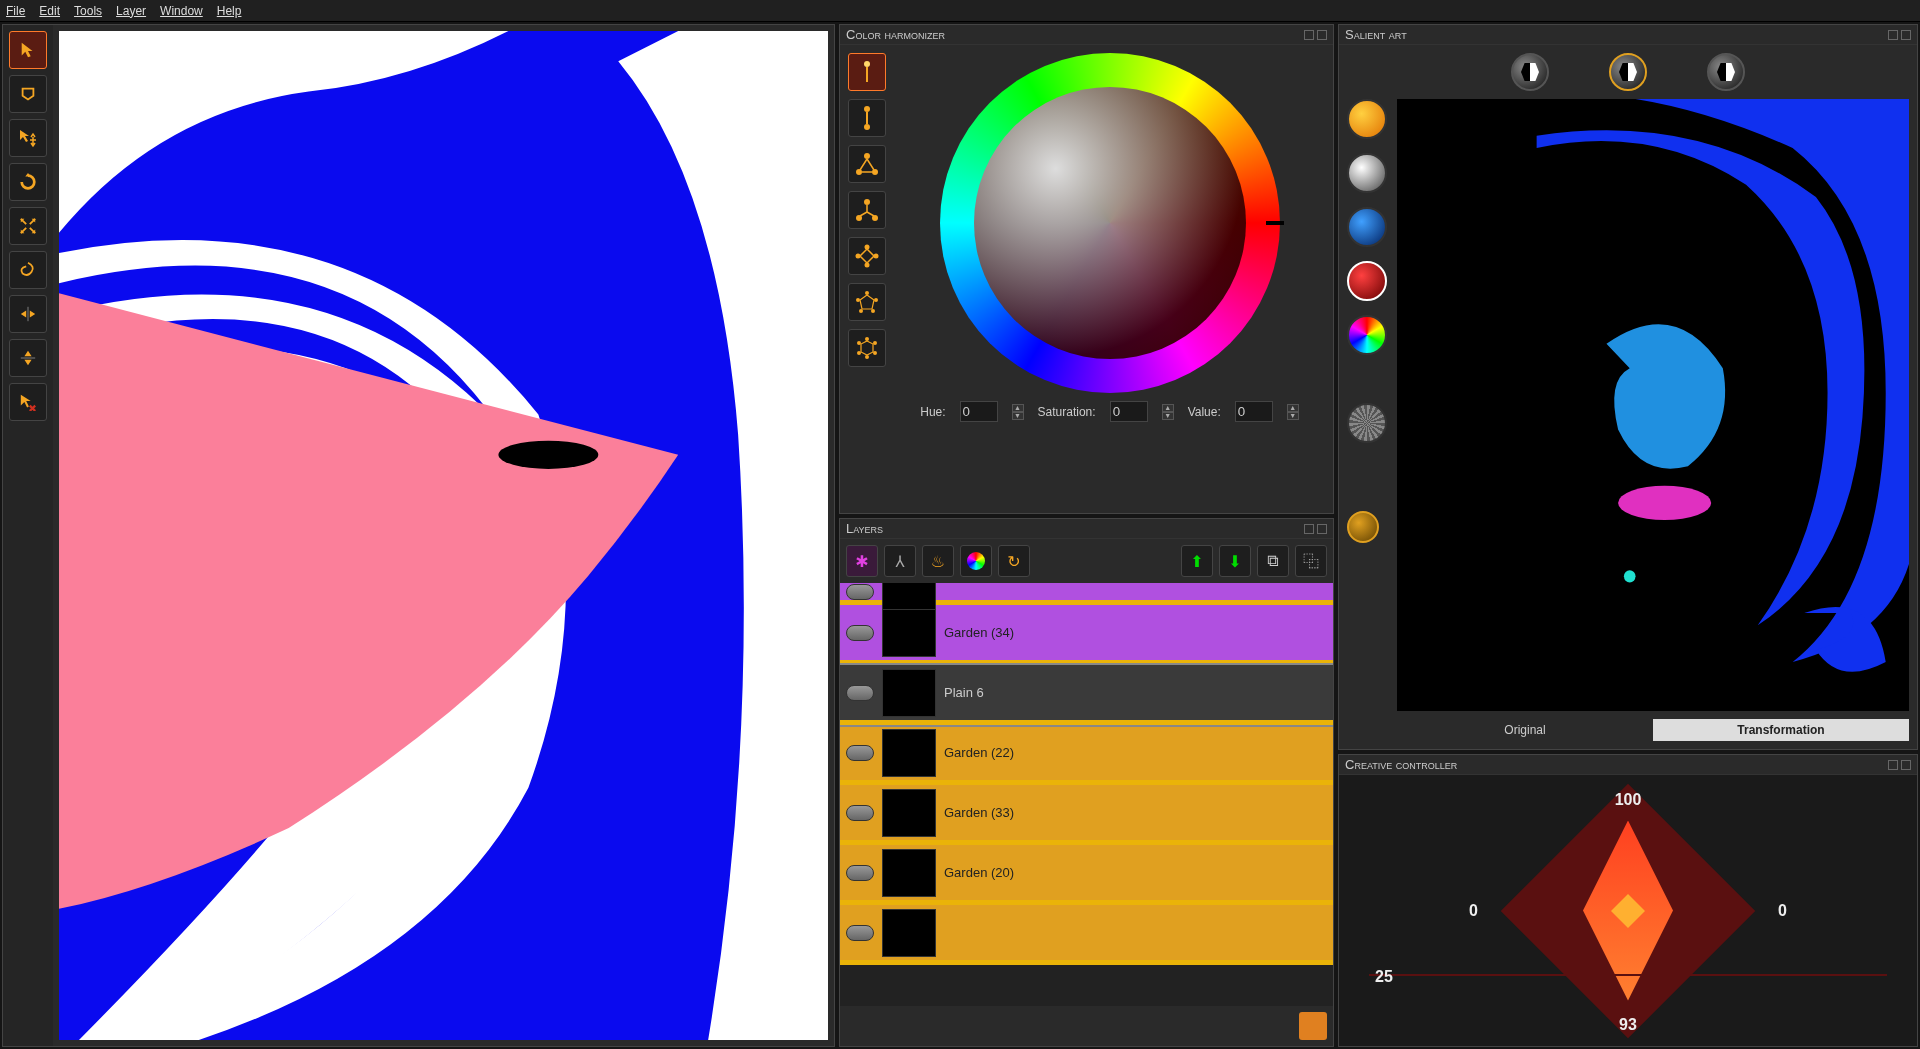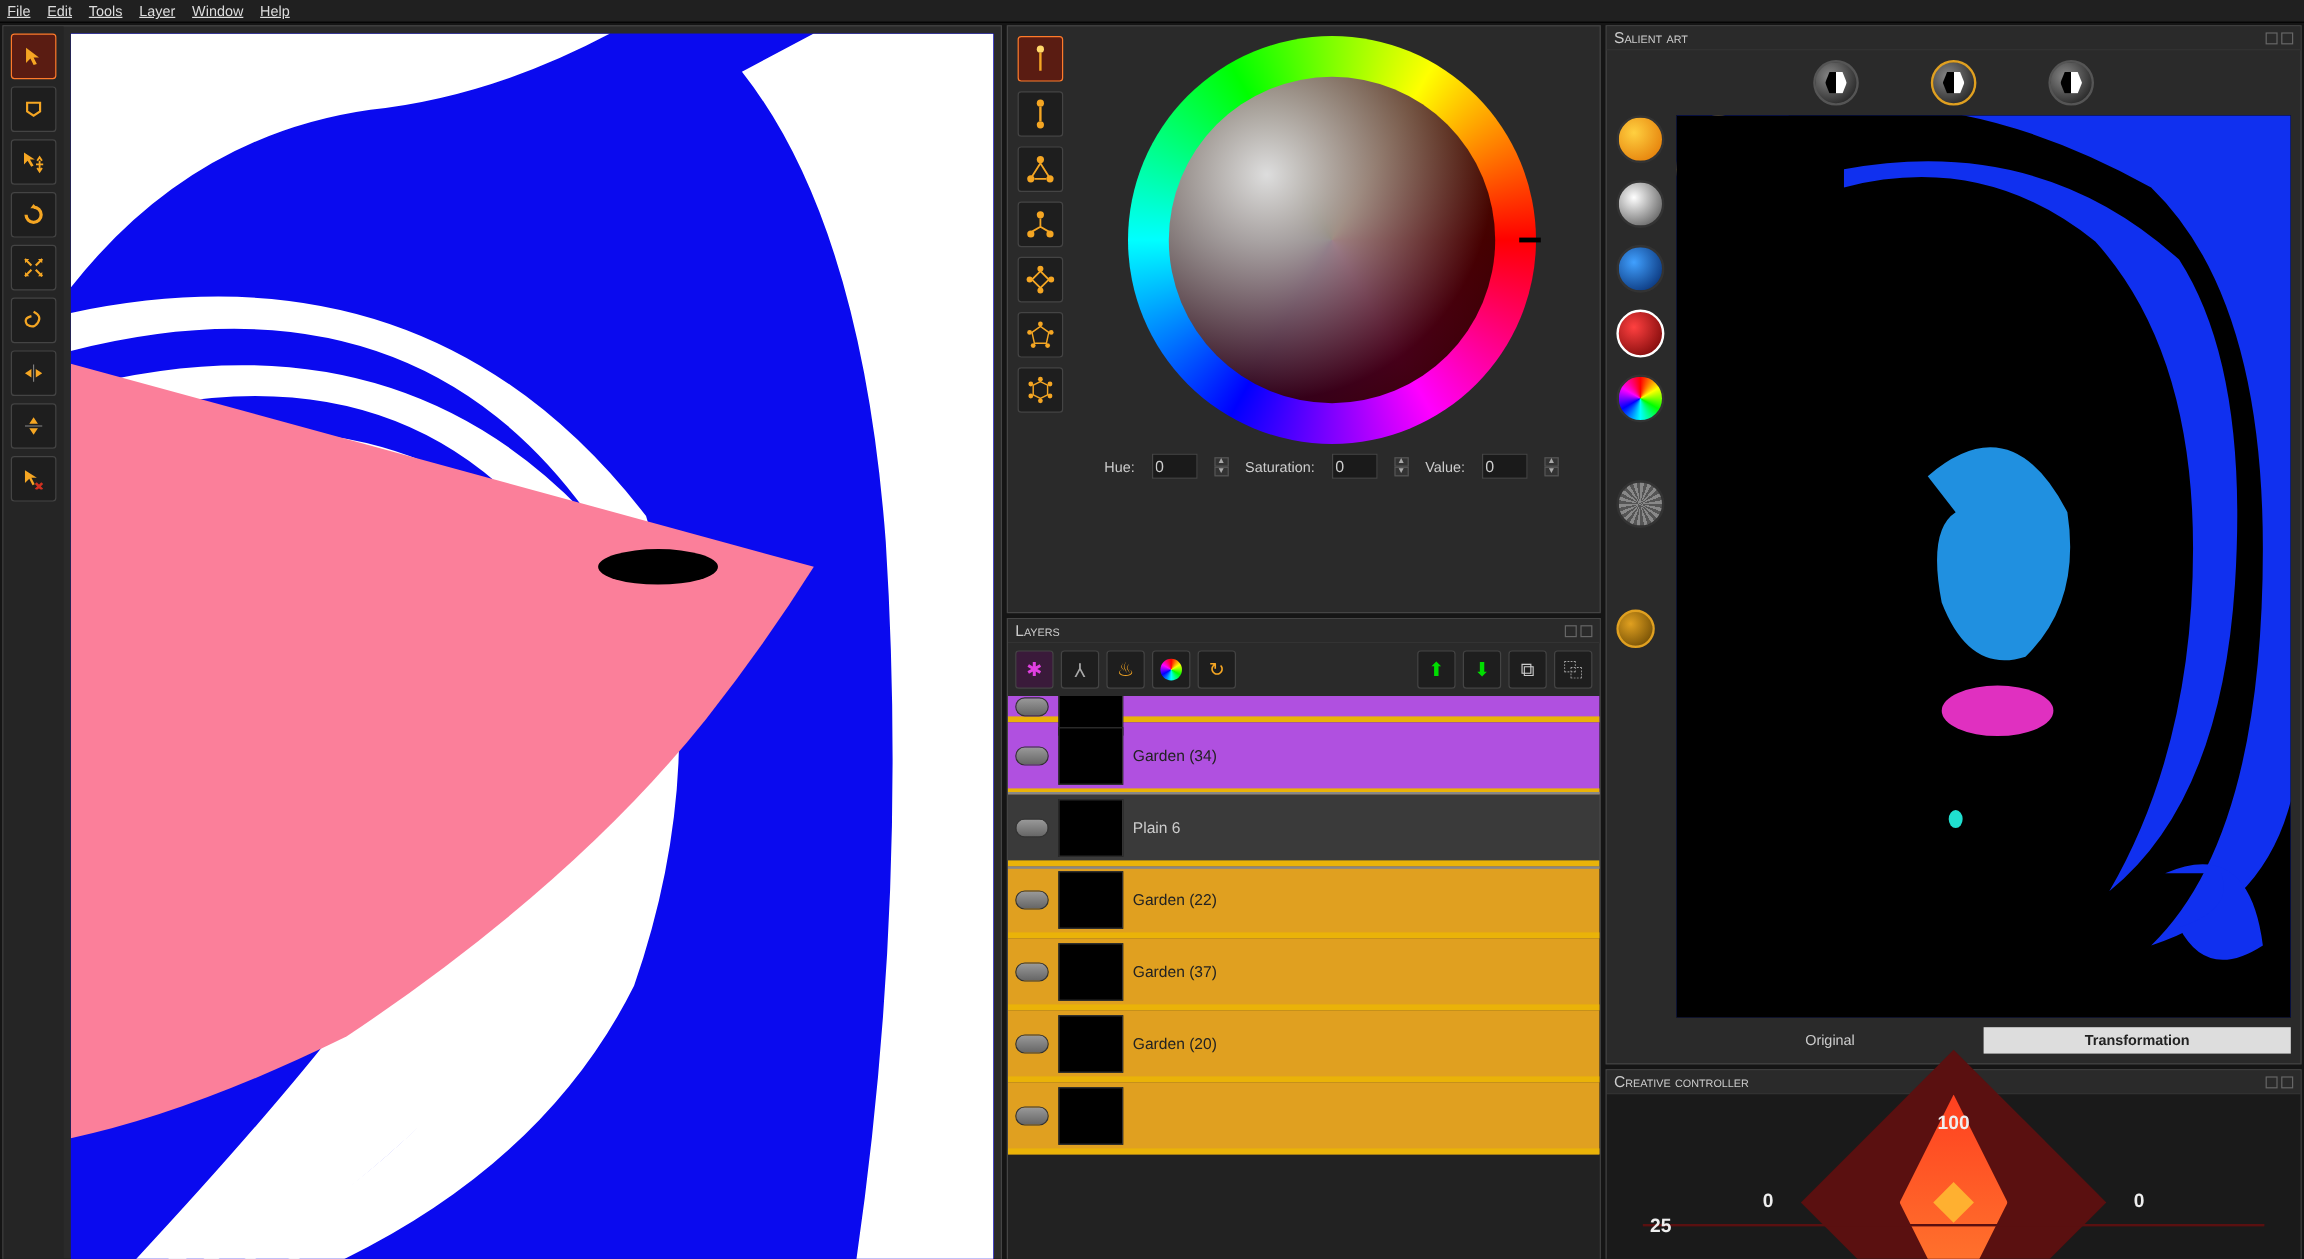--- a/index.html
+++ b/index.html
@@ -267,6 +267,13 @@
   <div class="col-mid">
 
     <div class="panel" style="height:490px">
+      <div class="panel-header">
+        <span>Color harmonizer</span>
+        <div class="ctrls">
+            <div class="ctrl"></div>
+            <div class="ctrl"></div>
+          </div>
+      </div>
       <div class="ch-body">
         <div class="ch-tools">
           <div class="ch-tool selected">

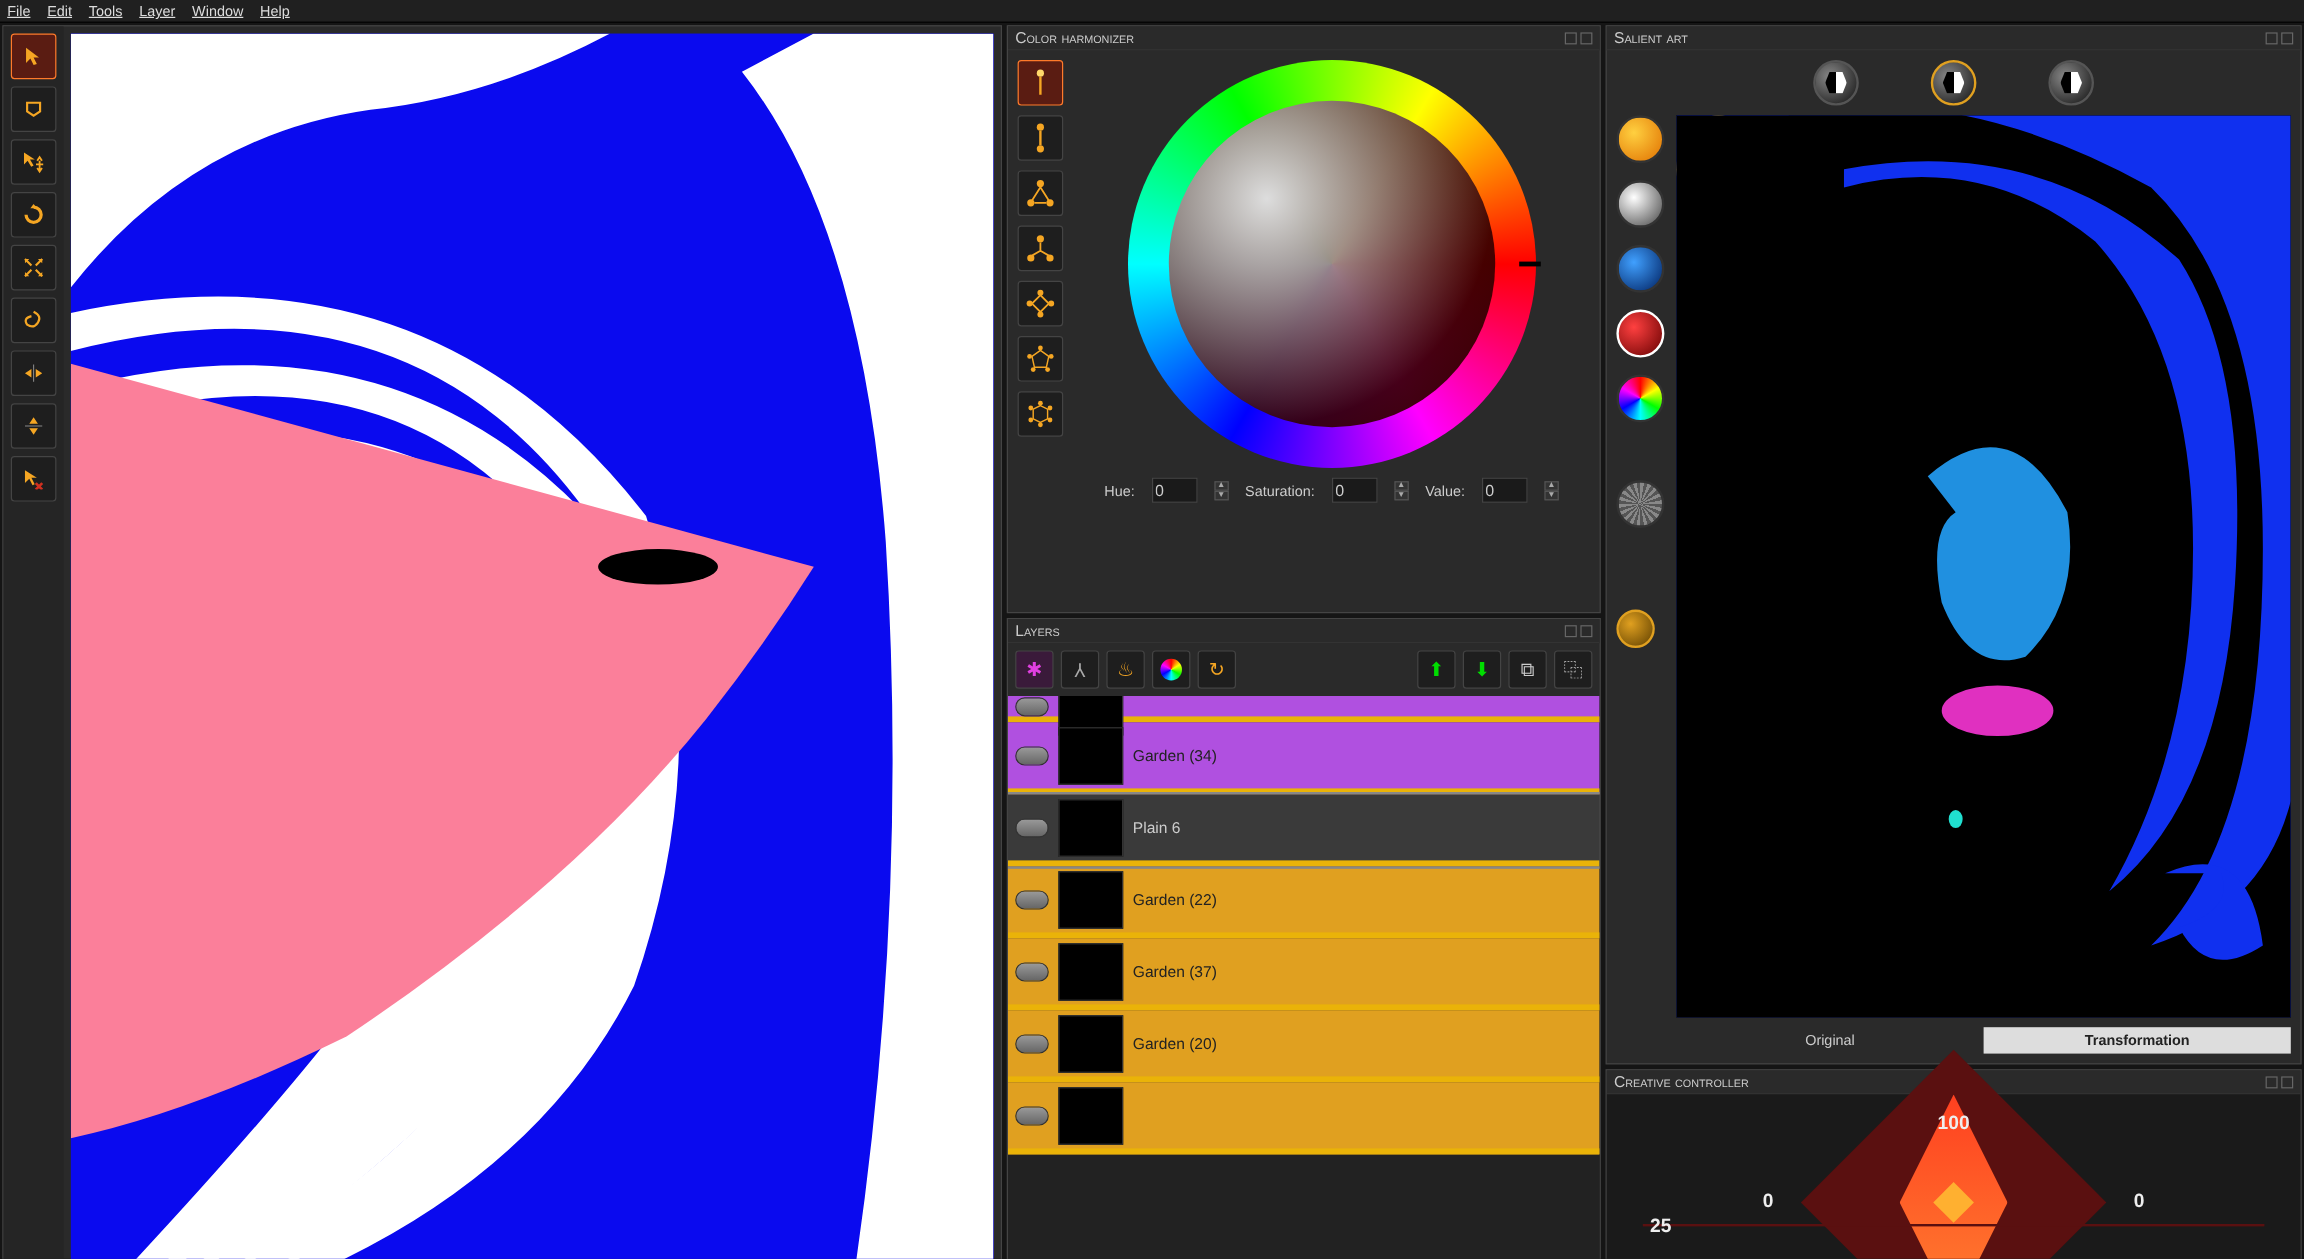--- a/index.html
+++ b/index.html
@@ -435,7 +435,7 @@
   </div>
 
   <div class="col-right">
-    <div class="panel" style="height:866px">
+    <div class="panel" style="height:726px">
       <div class="panel-header">
         <span>Salient art</span>
         <div class="ctrls">

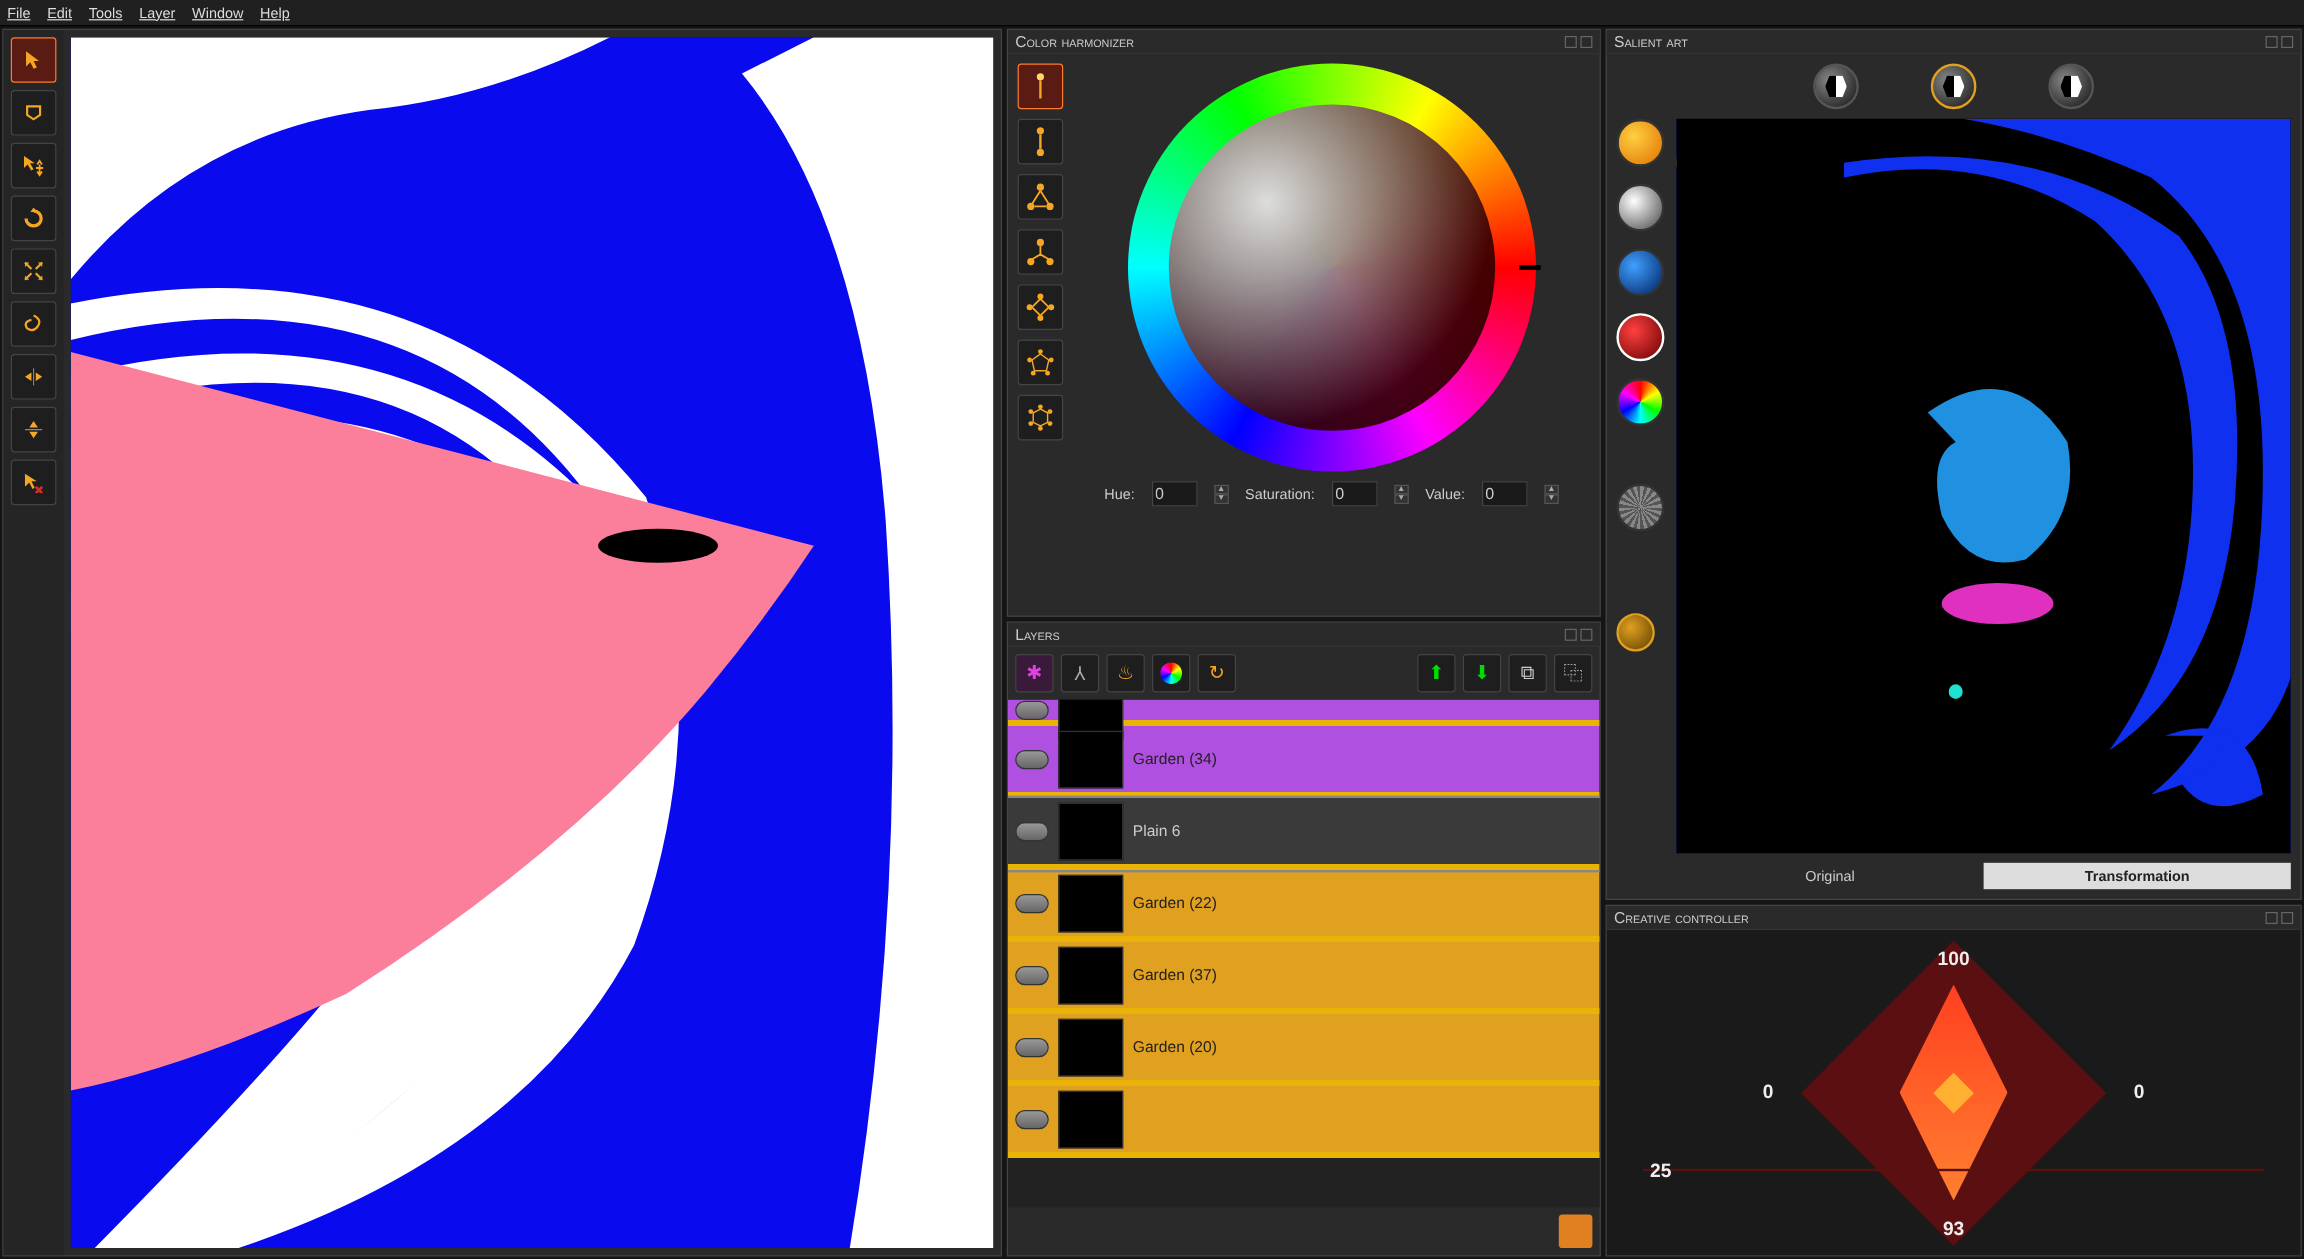--- a/index.html
+++ b/index.html
@@ -415,7 +415,7 @@
           <div class="layer-row gold">
             <div class="vis-pill"></div>
             <div class="thumb"></div>
-            <div class="layer-name">Garden (37)</div>
+            <div class="layer-name">Garden (33)</div>
           </div>
           <div class="layer-row gold">
             <div class="vis-pill"></div>

